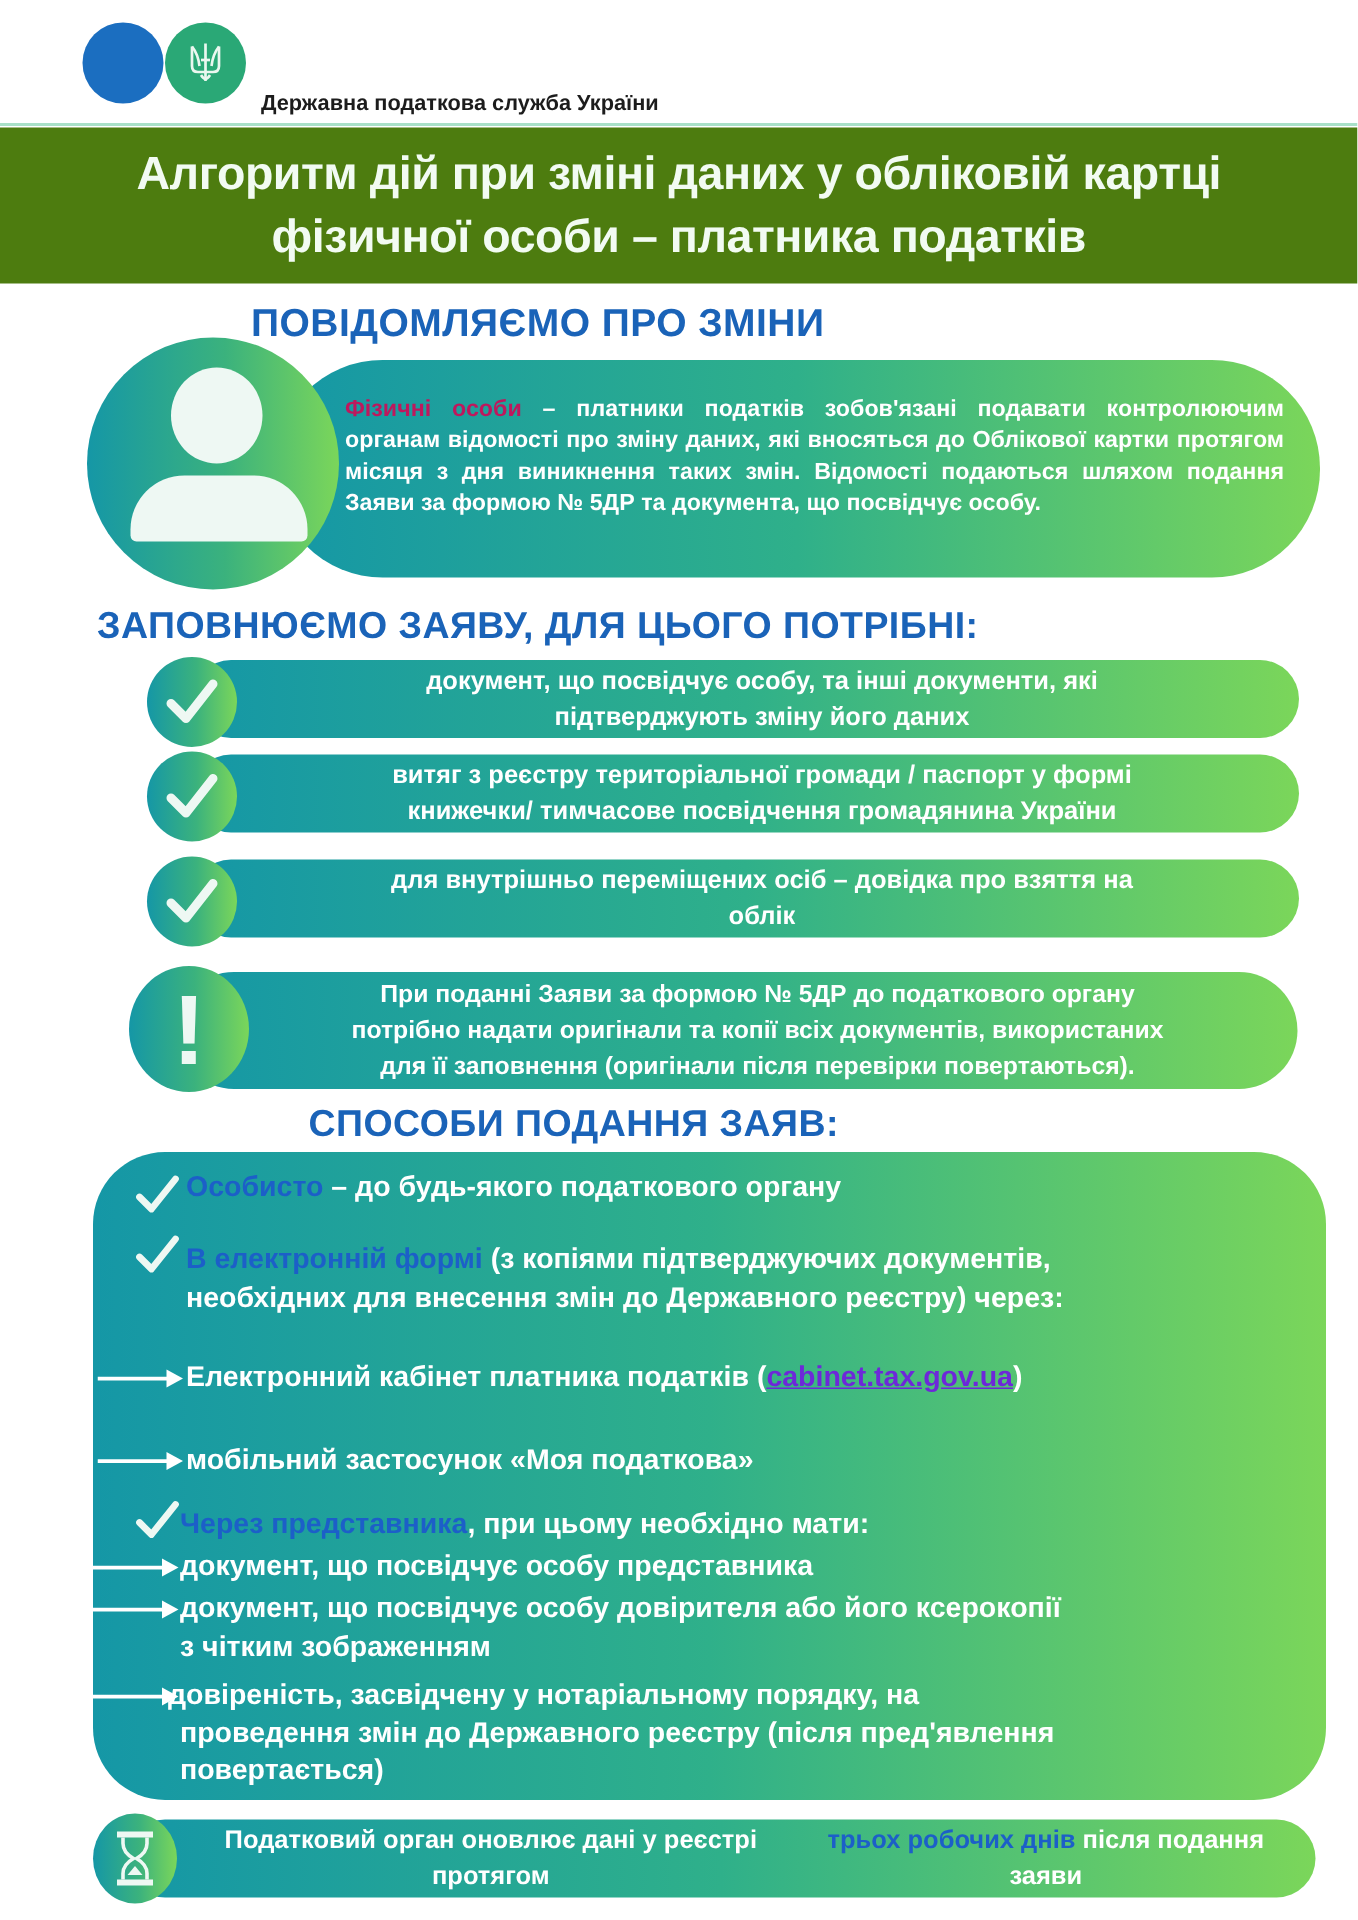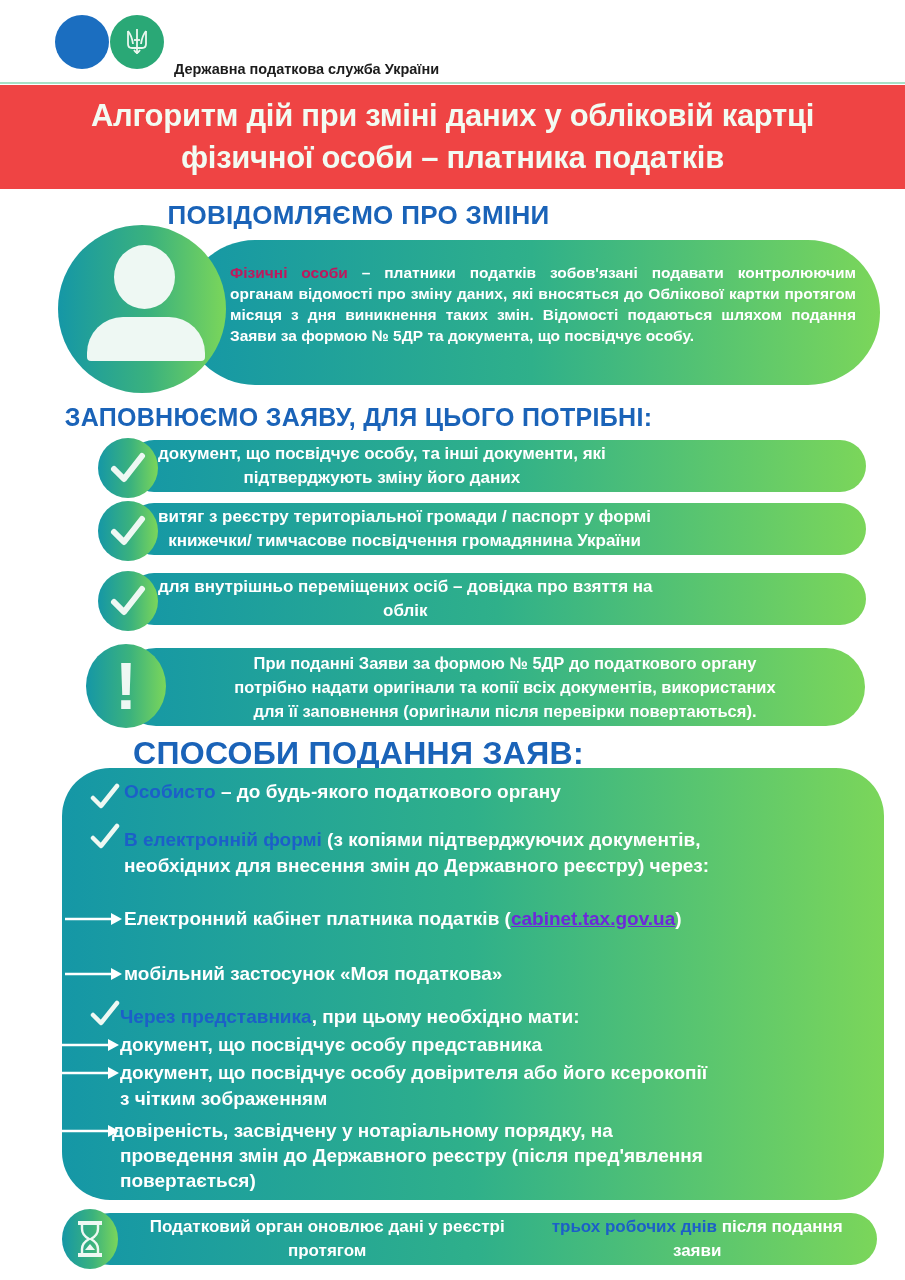--- a/index.html
+++ b/index.html
@@ -18,7 +18,7 @@
   .header-line { position: absolute; left: 0; top: 82px; width: 905px; height: 2px; background: #a8e0c7; }
 
   
-  .title-banner { position: absolute; left: 0; top: 85px; width: 905px; height: 104px; background: #ef4444; display: flex; flex-direction: column; align-items: center; justify-content: center; text-align: center; }
+  .title-banner { position: absolute; left: 0; top: 85px; width: 905px; height: 104px; background: #4d7c0f; display: flex; flex-direction: column; align-items: center; justify-content: center; text-align: center; }
   .title-banner div { font-weight: bold; font-size: 31px; line-height: 42px; color: #f2fbf2; font-family: "Liberation Sans", sans-serif; letter-spacing: -0.3px; }
 
   .section-heading { position: absolute; left: 0; width: 717px; text-align: center; color: #1a63b8; font-weight: bold; font-size: 26px; letter-spacing: 0.3px; }

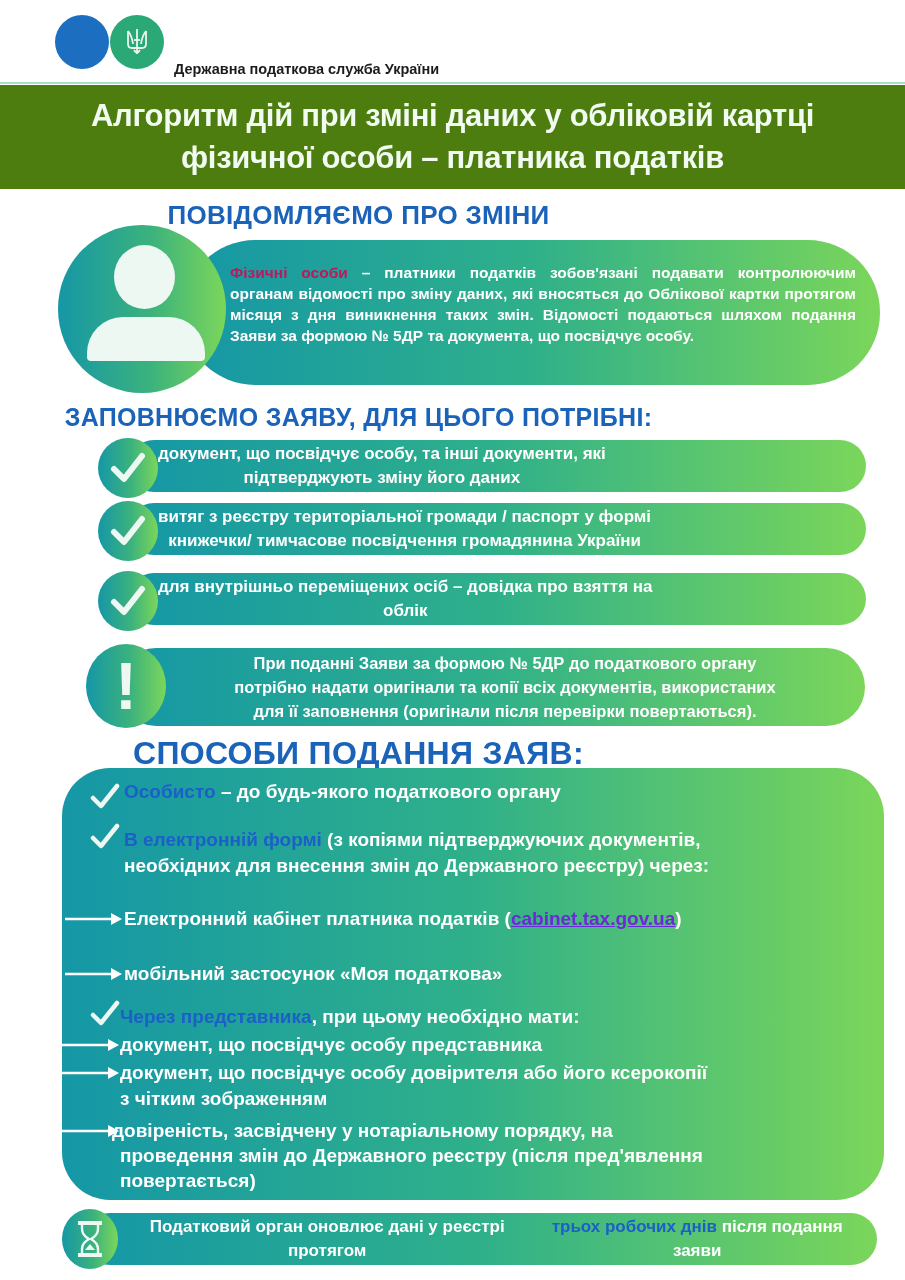--- a/index.html
+++ b/index.html
@@ -34,7 +34,7 @@
   
   .req-row { position: absolute; left: 98px; width: 768px; height: 52px; }
   .req-pill { position: absolute; left: 30px; top: 0; width: 738px; height: 52px; border-radius: 26px; }
-  .req-text { position: absolute; left: 60px; top: 0; width: 700px; height: 52px; display: flex; align-items: center; justify-content: flex-start; text-align: center; font-weight: bold; font-size: 17px; line-height: 24px; color: #ffffff; }
+  .req-text { position: absolute; left: 60px; top: 0; width: 700px; height: 52px; display: flex; align-items: center; justify-content: center; text-align: center; font-weight: bold; font-size: 17px; line-height: 24px; color: #ffffff; }
   .req-circle { position: absolute; left: 0; top: -2px; width: 60px; height: 60px; border-radius: 50%; display: flex; align-items: center; justify-content: center; }
 
   

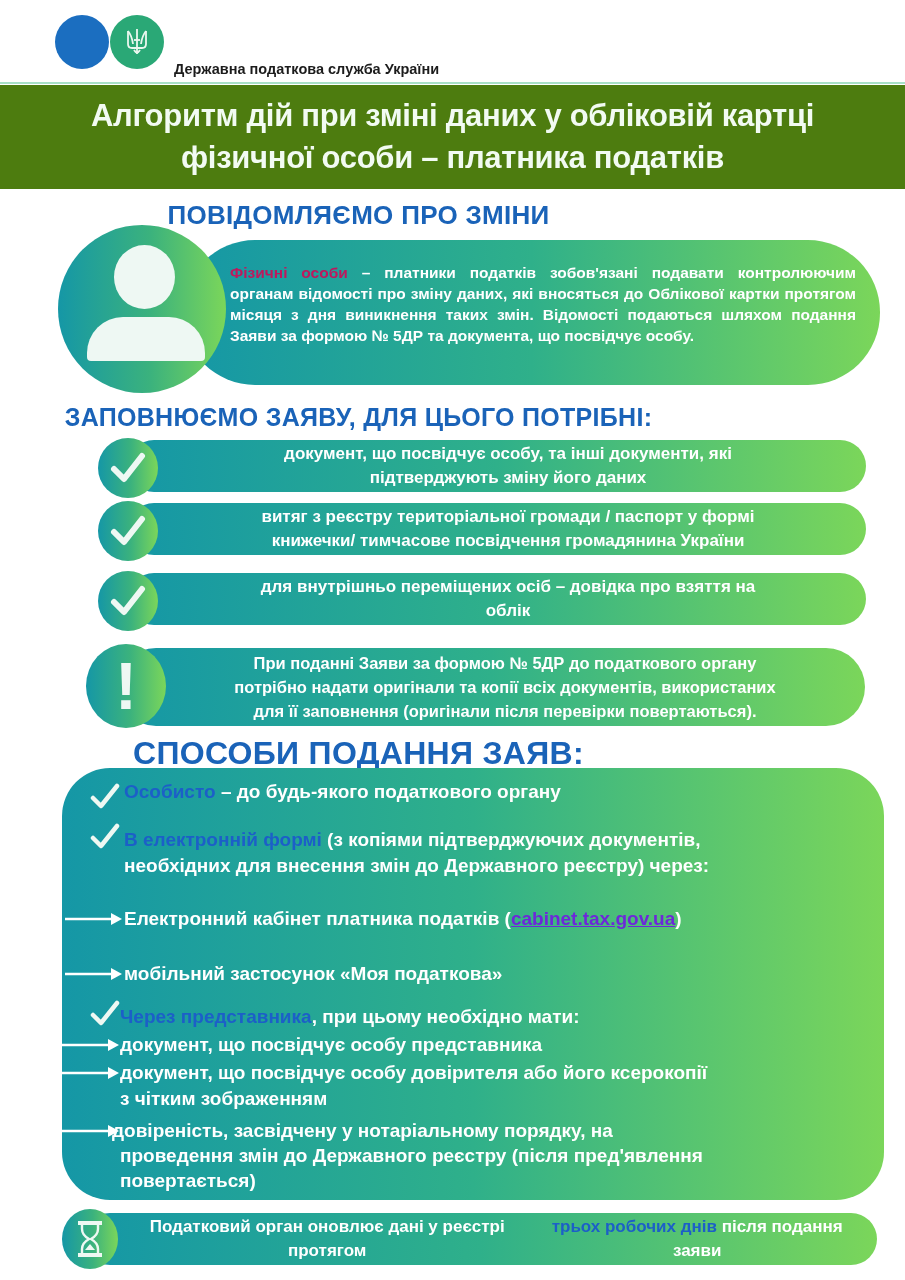--- a/index.html
+++ b/index.html
@@ -142,7 +142,7 @@
     <span>!</span>
   </div>
 
-<div class="section-heading" style="top:735px; font-size:32px;">СПОСОБИ ПОДАННЯ ЗАЯВ:</div>
+<div class="section-heading" style="top:735px; font-size:25px;margin-left:24px;">СПОСОБИ ПОДАННЯ ЗАЯВ:</div>
 
 <div class="methods-box grad"></div>
 

